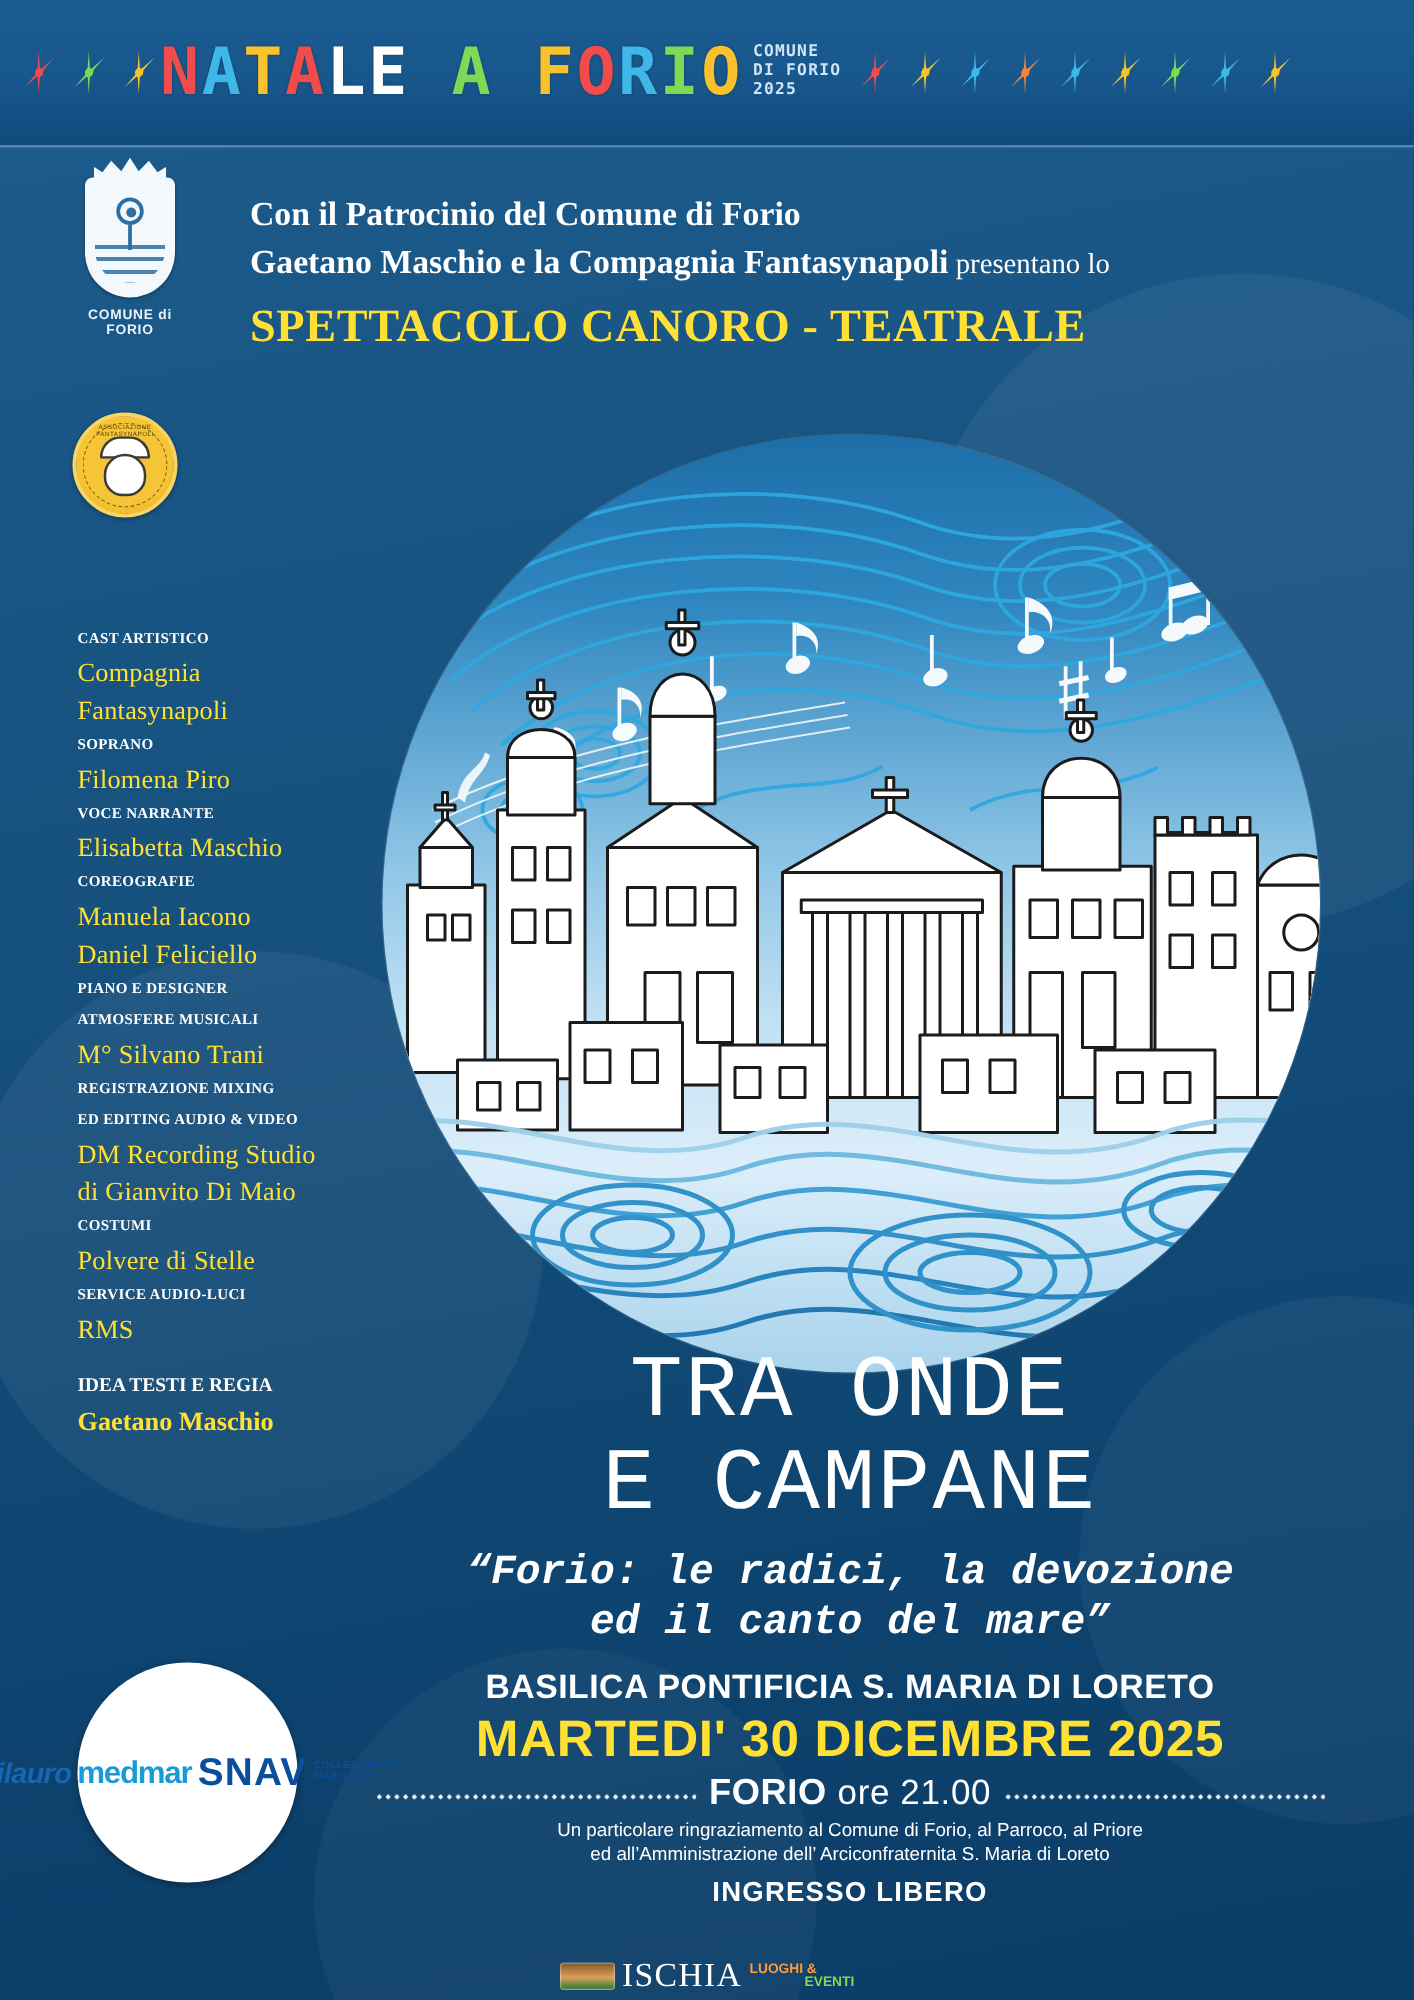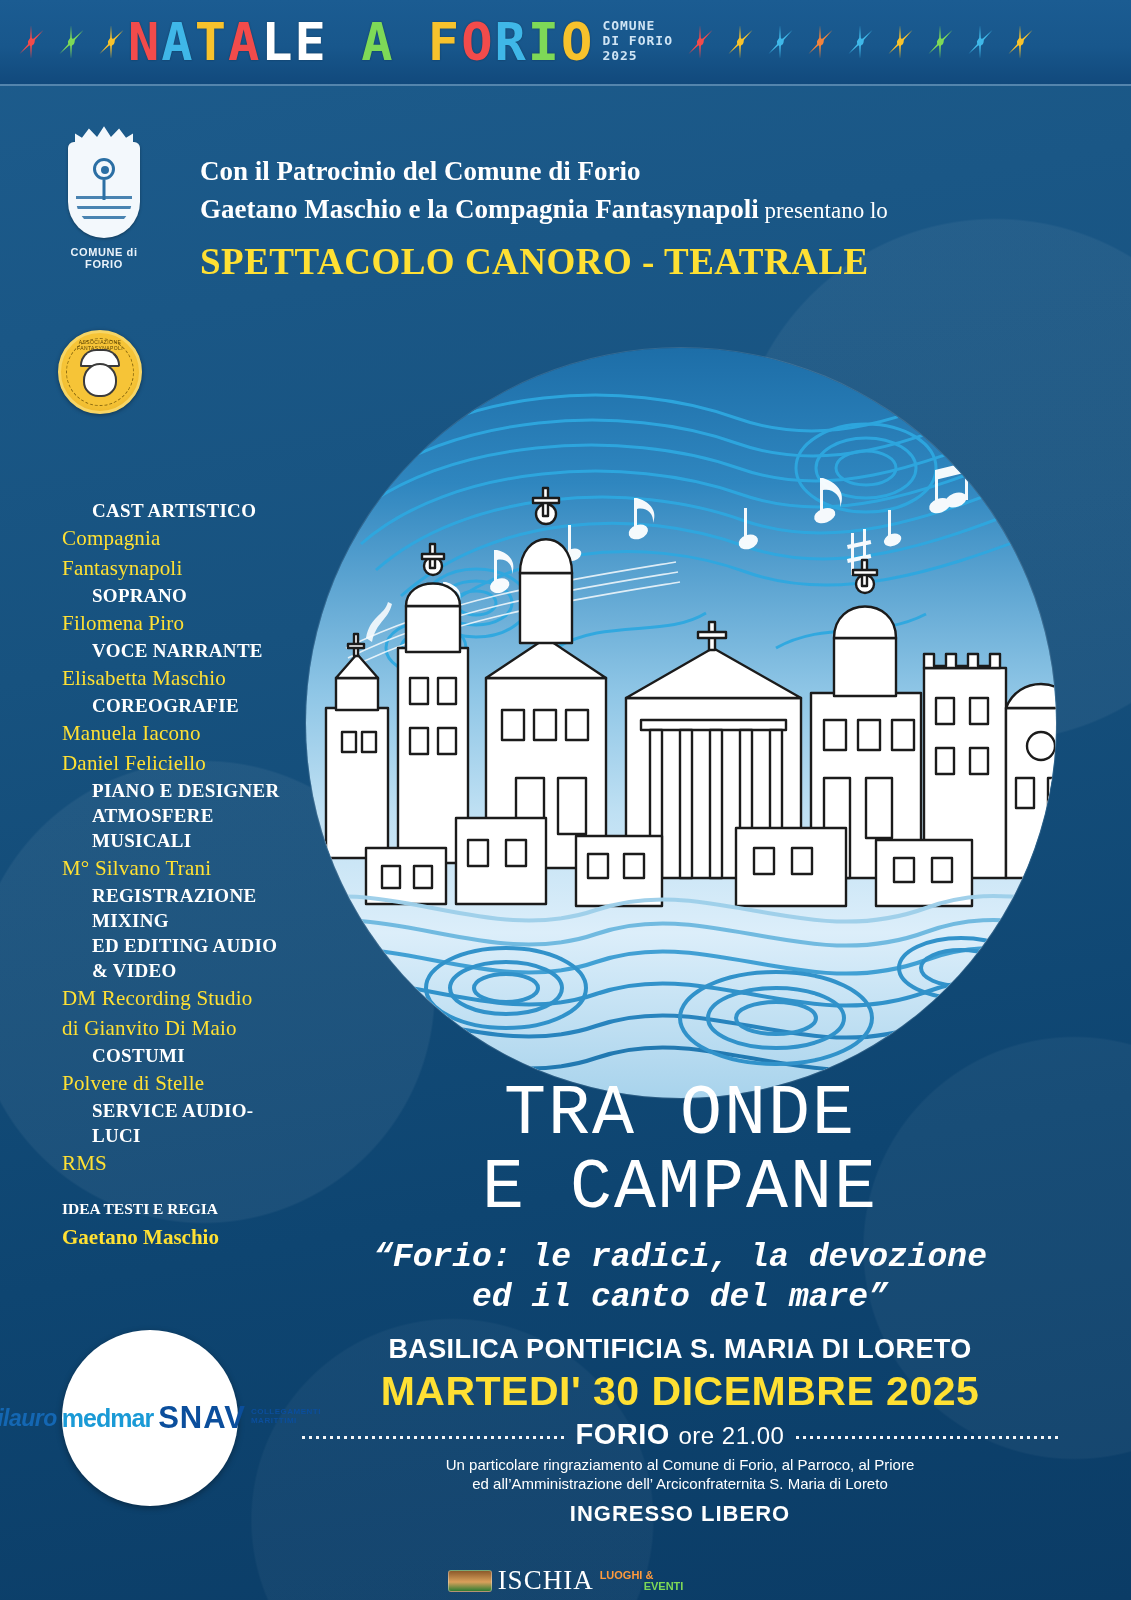--- a/index.html
+++ b/index.html
@@ -24,7 +24,7 @@
 
   
   .banner {
-    position:absolute; left:0; top:0; width:1131px; height:86px;
+    position:absolute; left:0; top:0; width:1131px; height:118px;
     background:linear-gradient(180deg,#1b5c92 0%,#18578c 55%,#11497c 100%);
     border-bottom:2px solid rgba(255,255,255,0.25);
     display:flex; align-items:center;

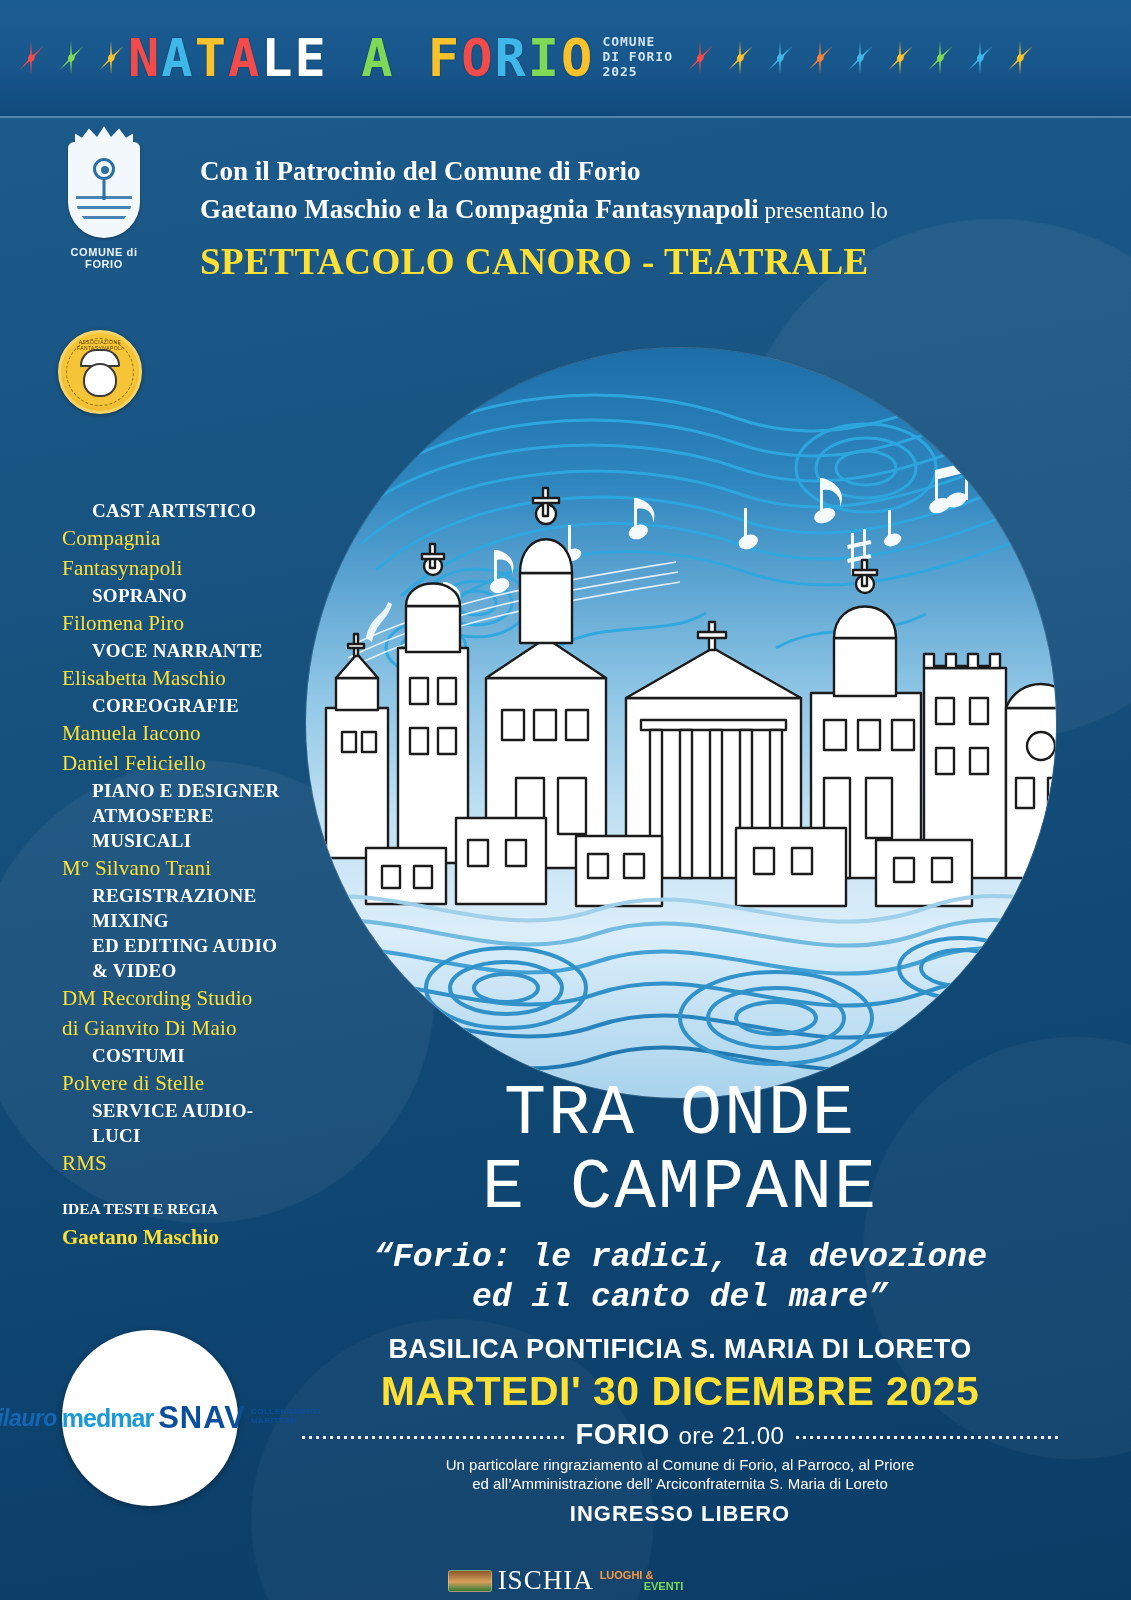--- a/index.html
+++ b/index.html
@@ -156,9 +156,8 @@
   .cast { position:absolute; left:62px; top:498px; width:232px; }
   .cast .role {
     font-family:"Liberation Serif", serif;
-    font-weight:bold; color:#ffffff; font-size:19px; line-height:25px;
+    font-weight:bold; color:#ffffff; font-size:12px; line-height:25px;
     letter-spacing:0.3px;
-    margin-left:30px;
   }
   .cast .name {
     font-family:"Liberation Serif", serif;

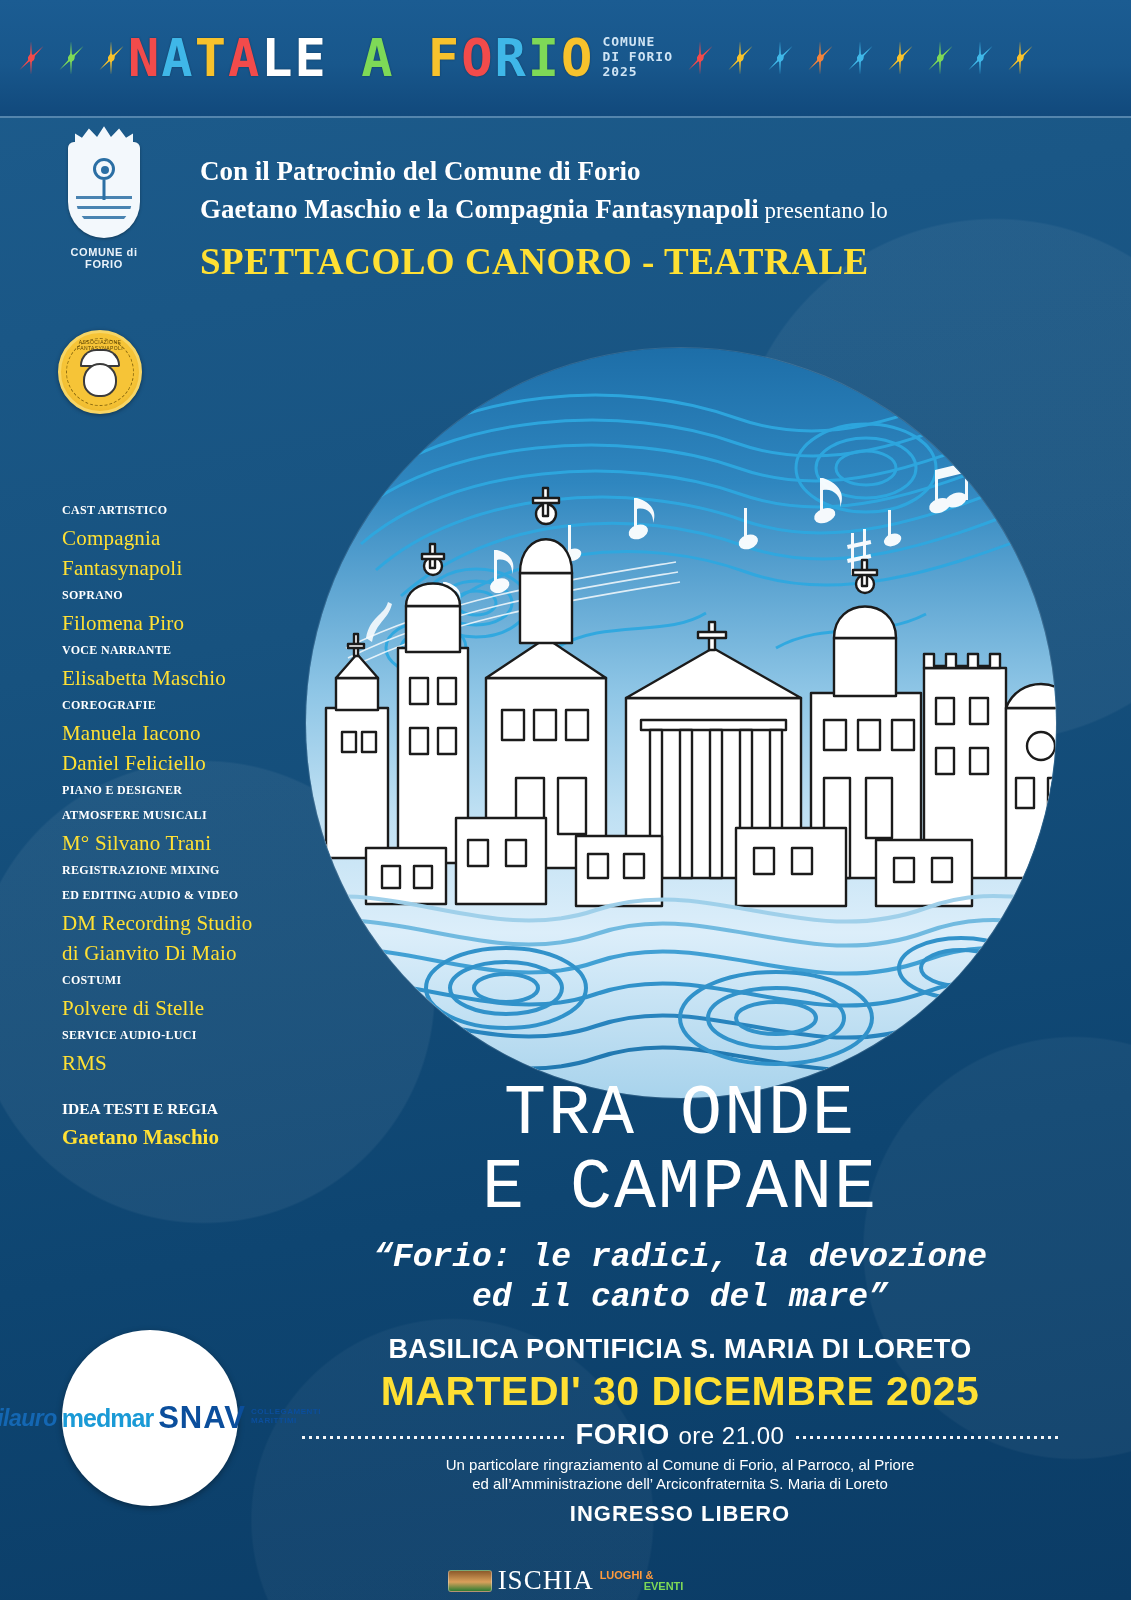--- a/index.html
+++ b/index.html
@@ -211,7 +211,7 @@
     font-family:"Liberation Sans", sans-serif; font-weight:bold;
     color:#ffffff; font-size:29px; letter-spacing:0.5px; white-space:nowrap;
   }
-  .venue .place .ore { font-weight:normal; font-size:24px;text-align:right; }
+  .venue .place .ore { font-weight:normal; font-size:28px;text-align:right; }
   .venue .thanks {
     margin-top:4px;
     font-family:"Liberation Sans", sans-serif;

